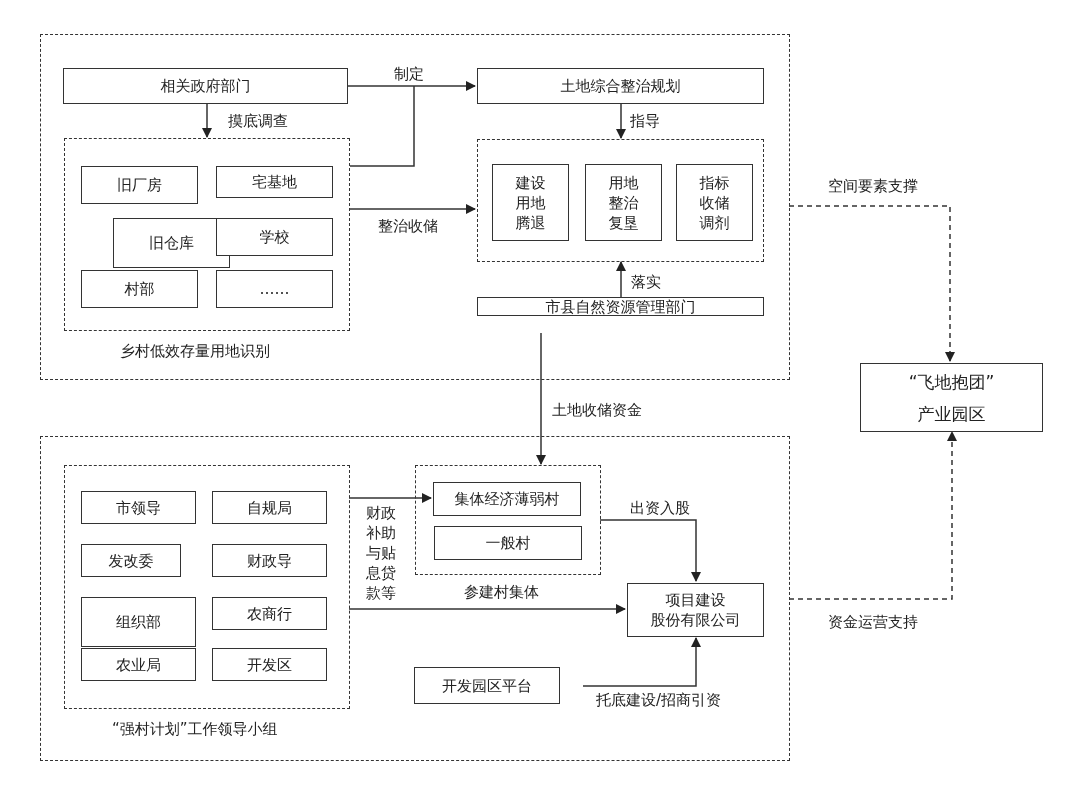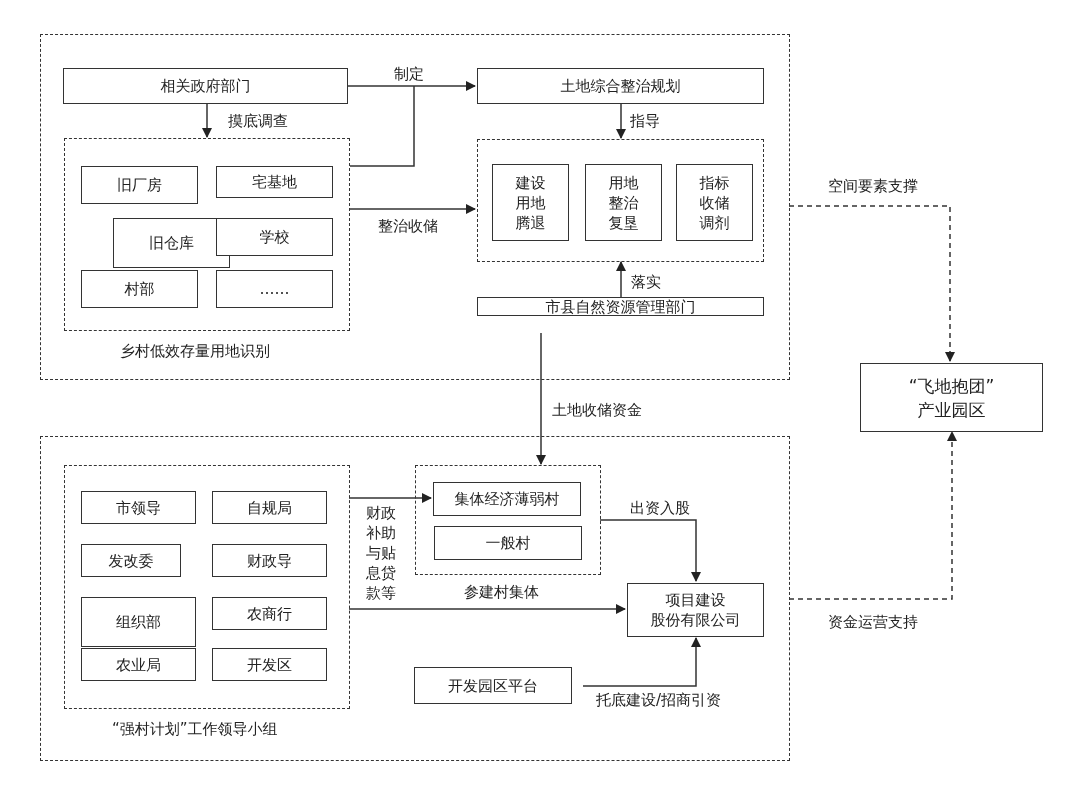--- a/index.html
+++ b/index.html
@@ -88,7 +88,7 @@
 
 <div class="lbl" style="left:552px;top:400px;">土地收储资金</div>
 <div class="lbl" style="left:828px;top:176px;">空间要素支撑</div>
-<div class="box multi" style="left:860px;top:363px;width:183px;height:69px;font-size:17px;line-height:24px;">“飞地抱团”
+<div class="box multi" style="left:860px;top:363px;width:183px;height:69px;font-size:17px;line-height:32px;">“飞地抱团”
 产业园区</div>
 <div class="lbl" style="left:828px;top:612px;">资金运营支持</div>
 

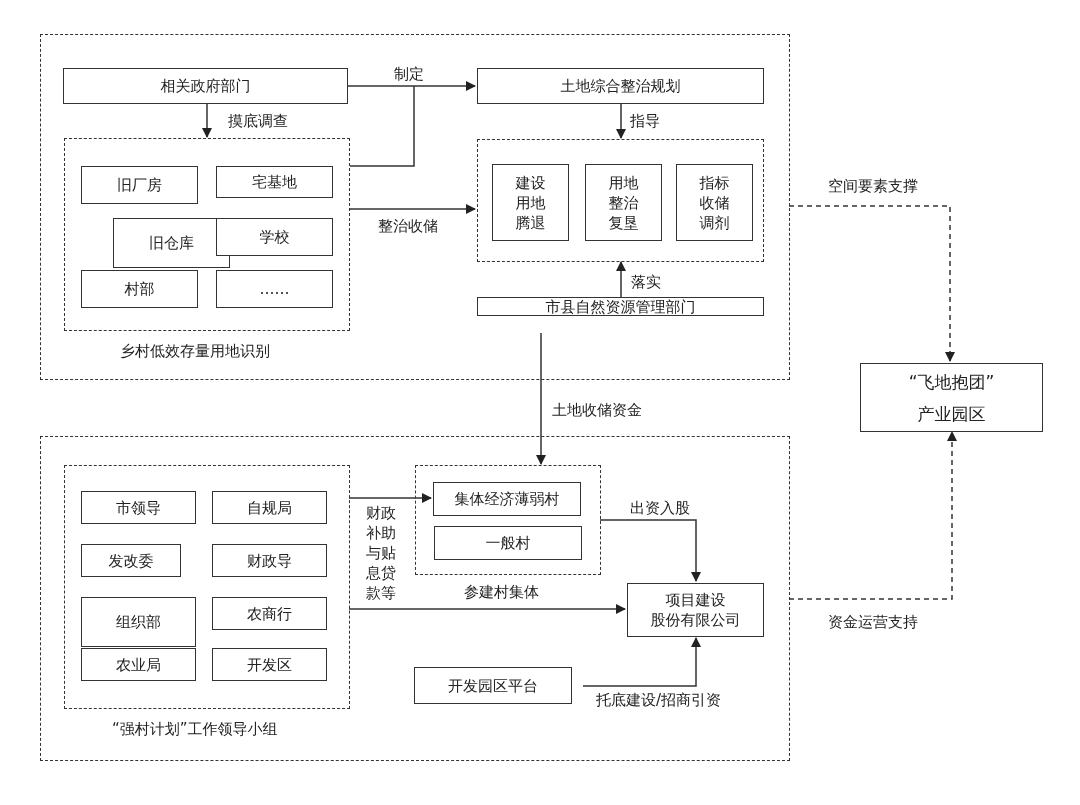--- a/index.html
+++ b/index.html
@@ -115,7 +115,7 @@
 <div class="lbl" style="left:630px;top:498px;">出资入股</div>
 <div class="box multi" style="left:627px;top:583px;width:137px;height:54px;">项目建设
 股份有限公司</div>
-<div class="box" style="left:414px;top:667px;width:158px;height:37px;">开发园区平台</div>
+<div class="box" style="left:414px;top:667px;width:146px;height:37px;">开发园区平台</div>
 <div class="lbl" style="left:596px;top:690px;">托底建设/招商引资</div>
 
 </body></html>

